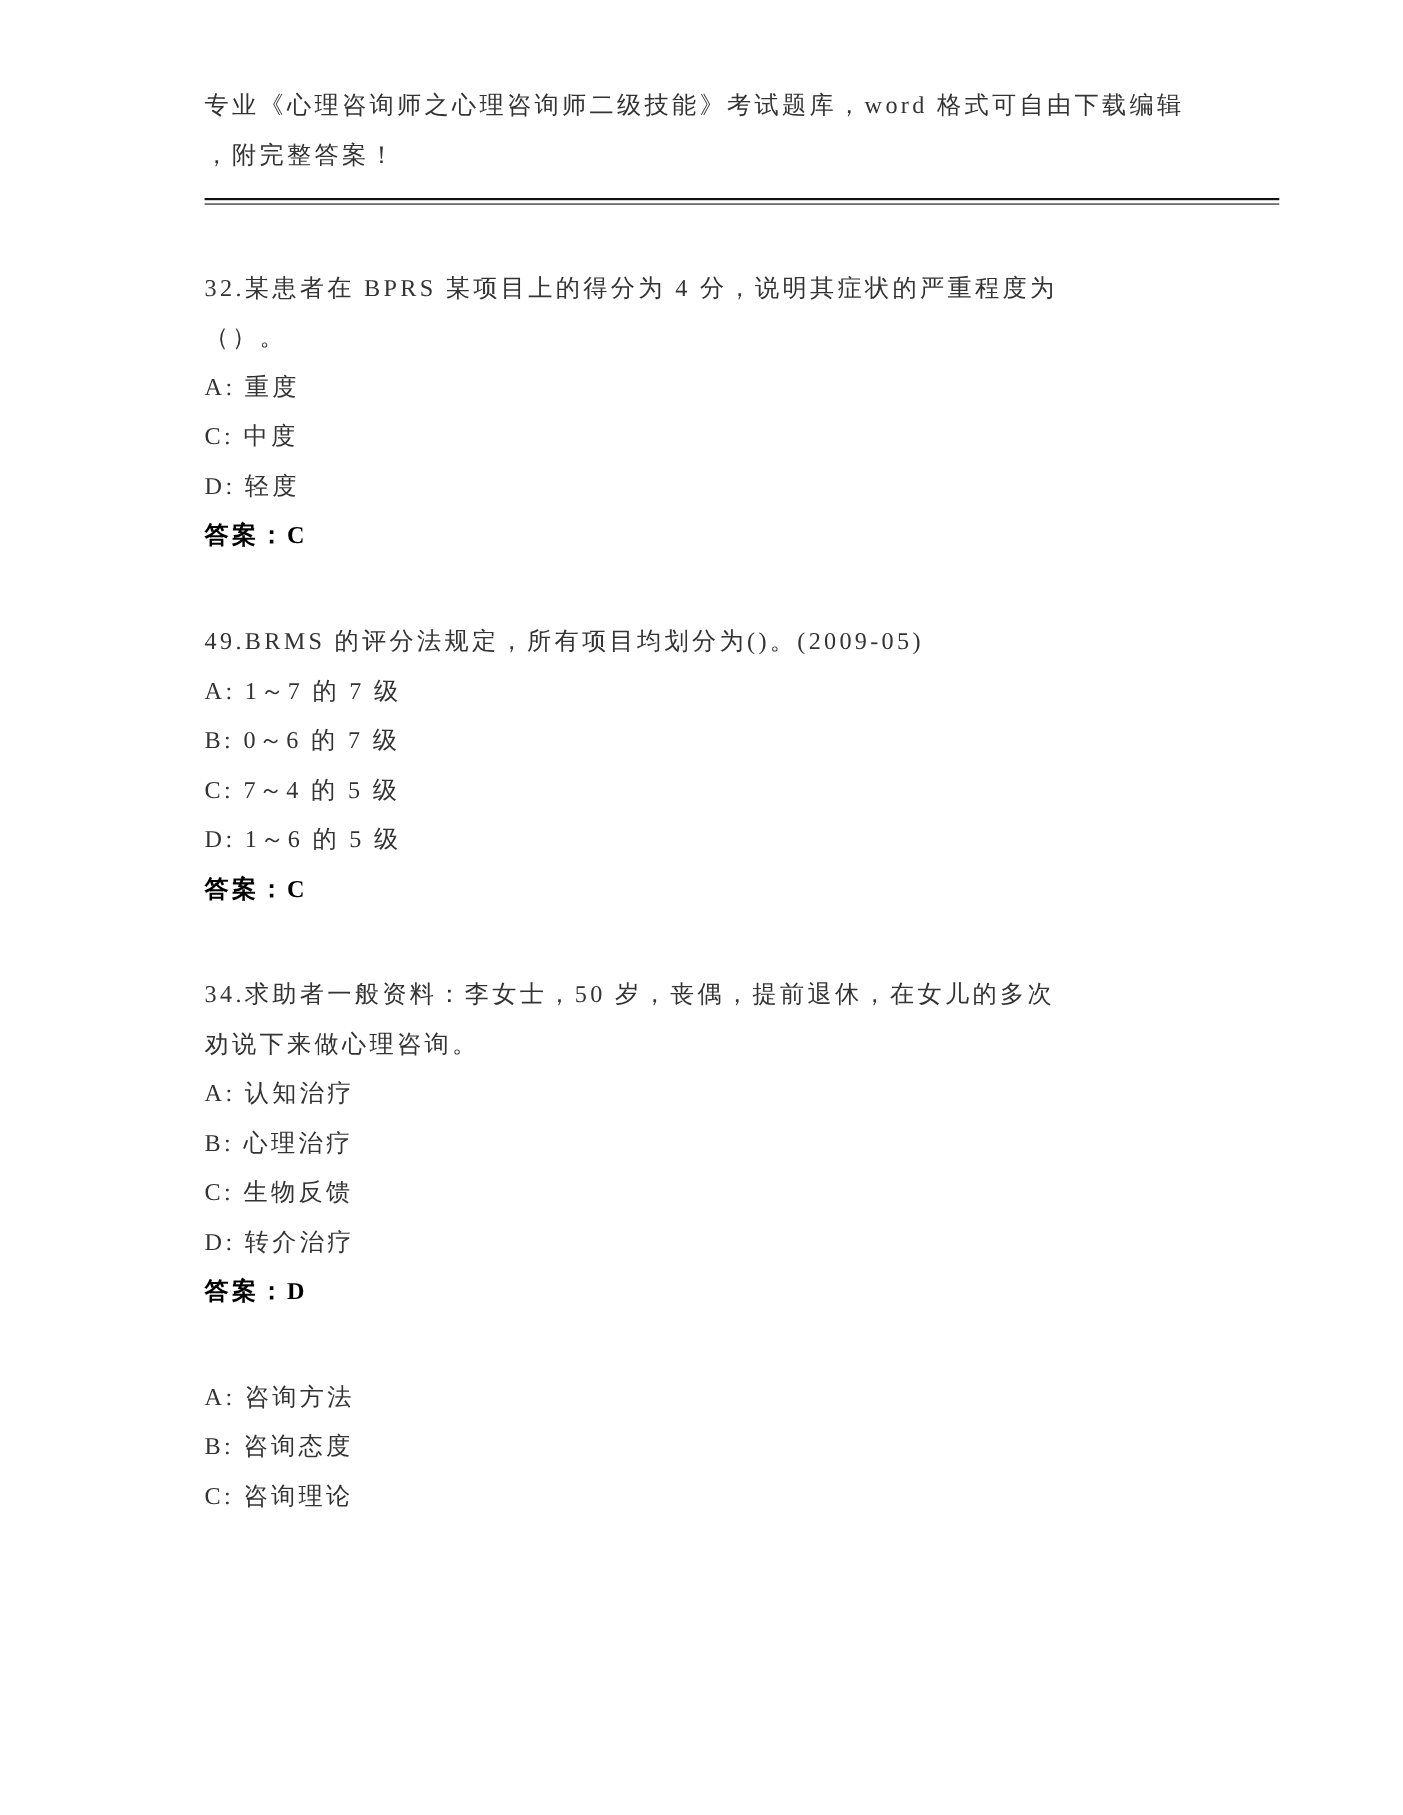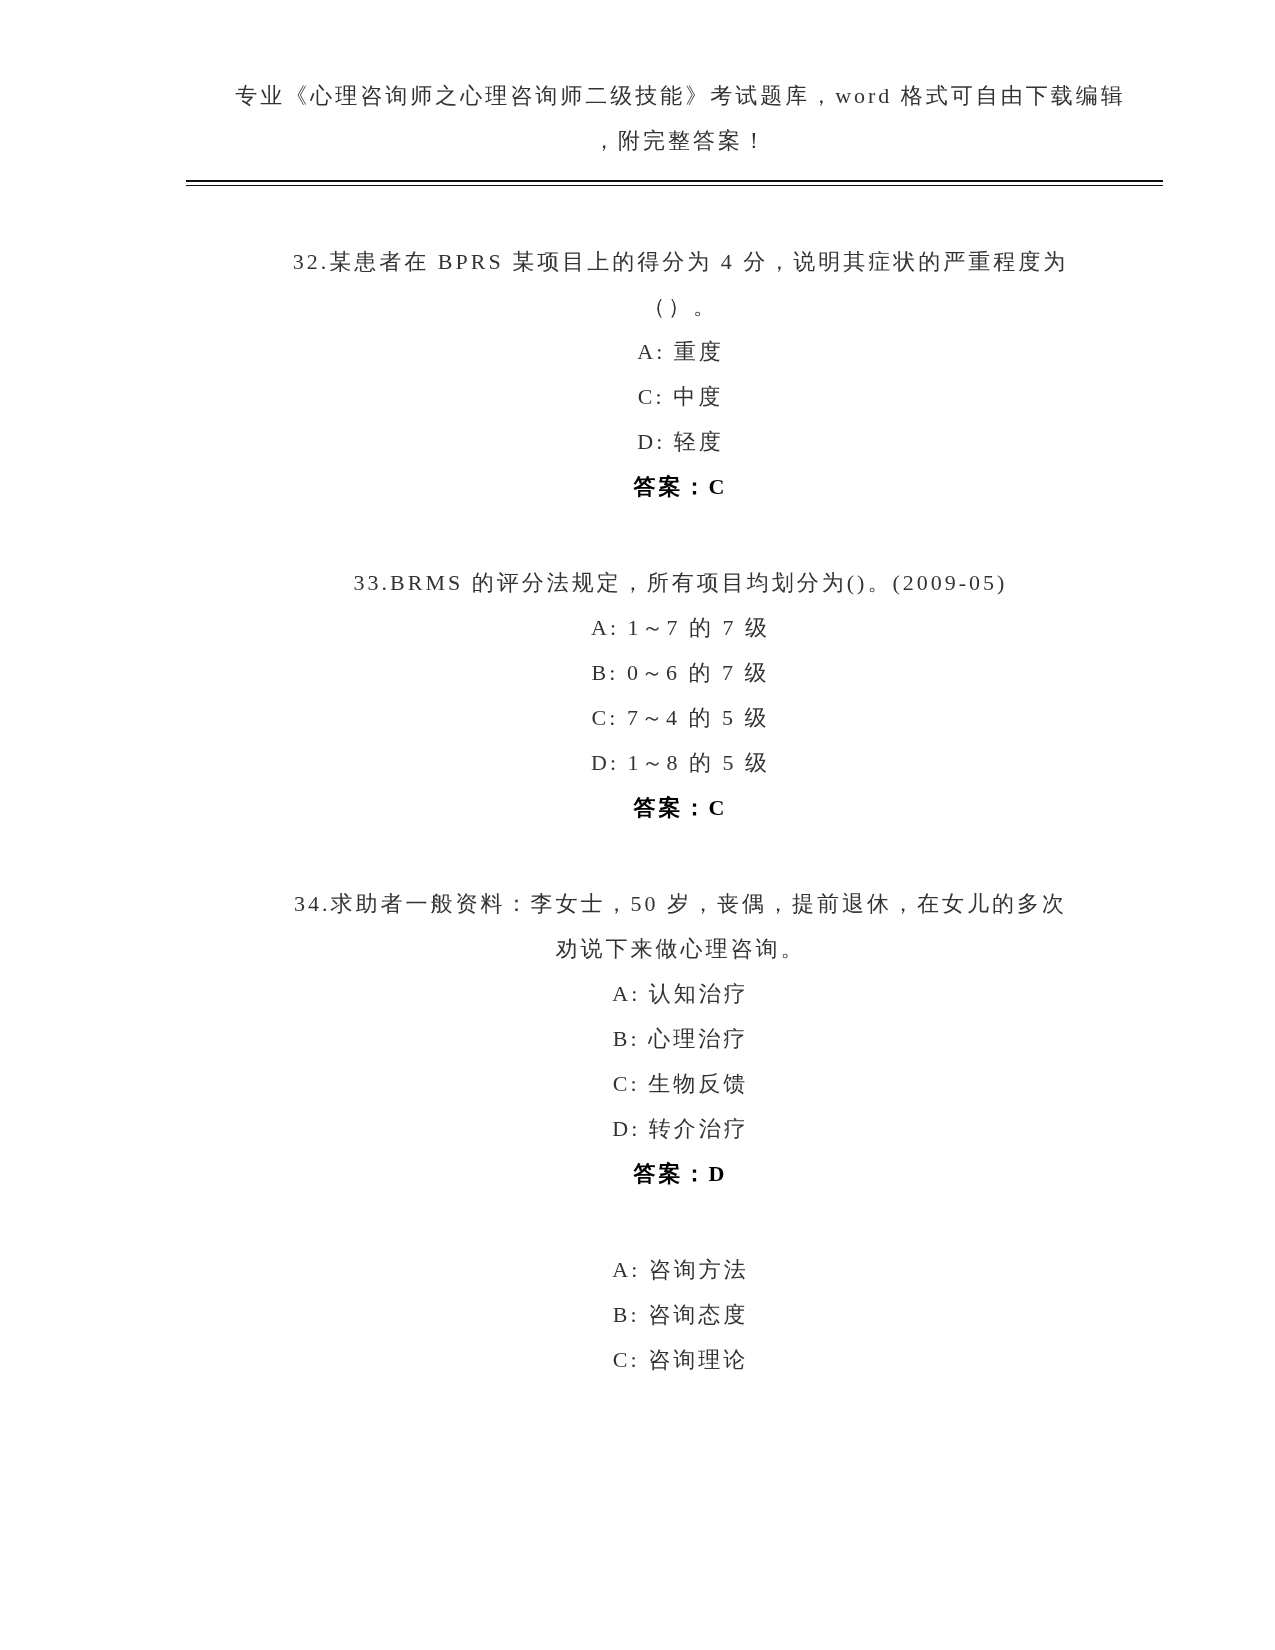--- a/index.html
+++ b/index.html
@@ -15,7 +15,6 @@
     height: 1650px;
     background: #ffffff;
     overflow: hidden;
-    text-align: center;
   }
   .content {
     padding: 73px 100px 0 186px;

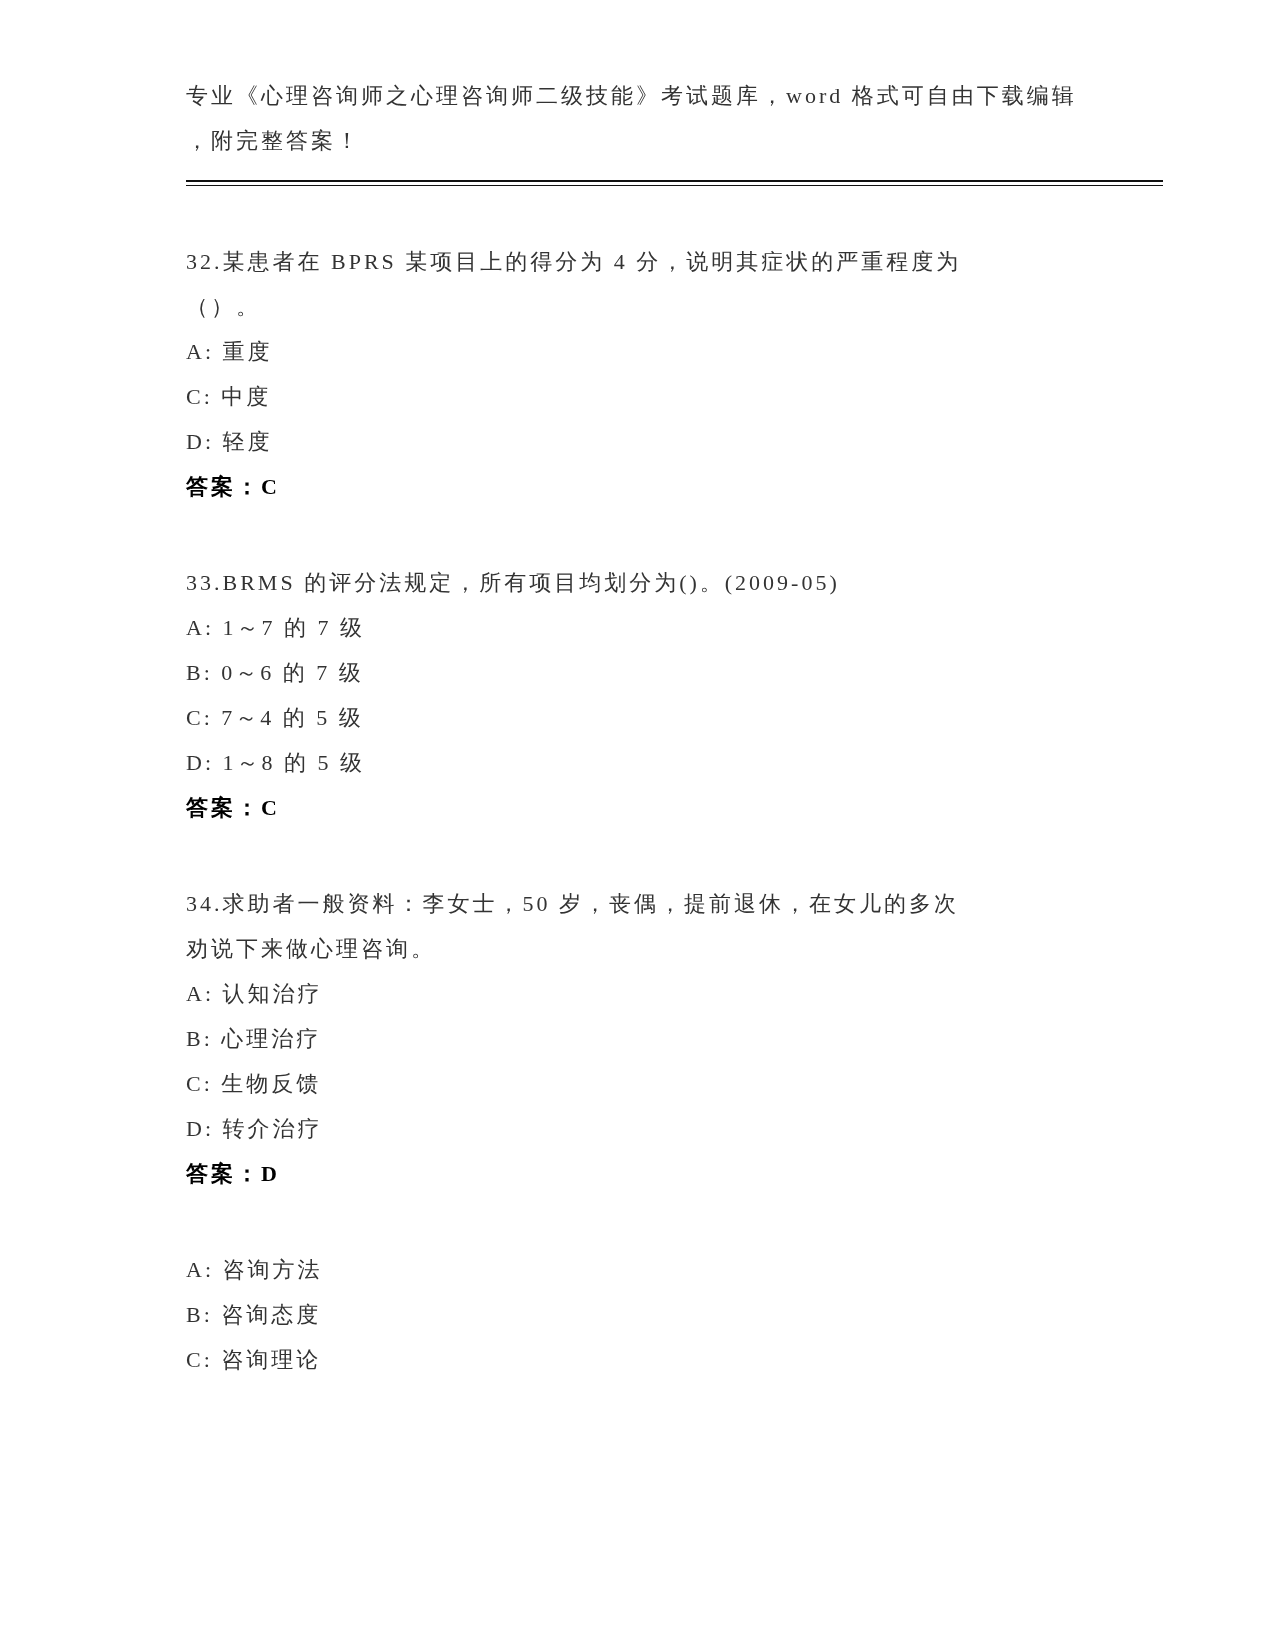--- a/index.html
+++ b/index.html
@@ -65,7 +65,7 @@
       </section>
 
       <section class="question">
-        <p class="txt">33.BRMS 的评分法规定，所有项目均划分为()。(2009-05)</p>
+        <p class="txt">49.BRMS 的评分法规定，所有项目均划分为()。(2009-05)</p>
         <p class="txt">A: 1～7 的 7 级</p>
         <p class="txt">B: 0～6 的 7 级</p>
         <p class="txt">C: 7～4 的 5 级</p>

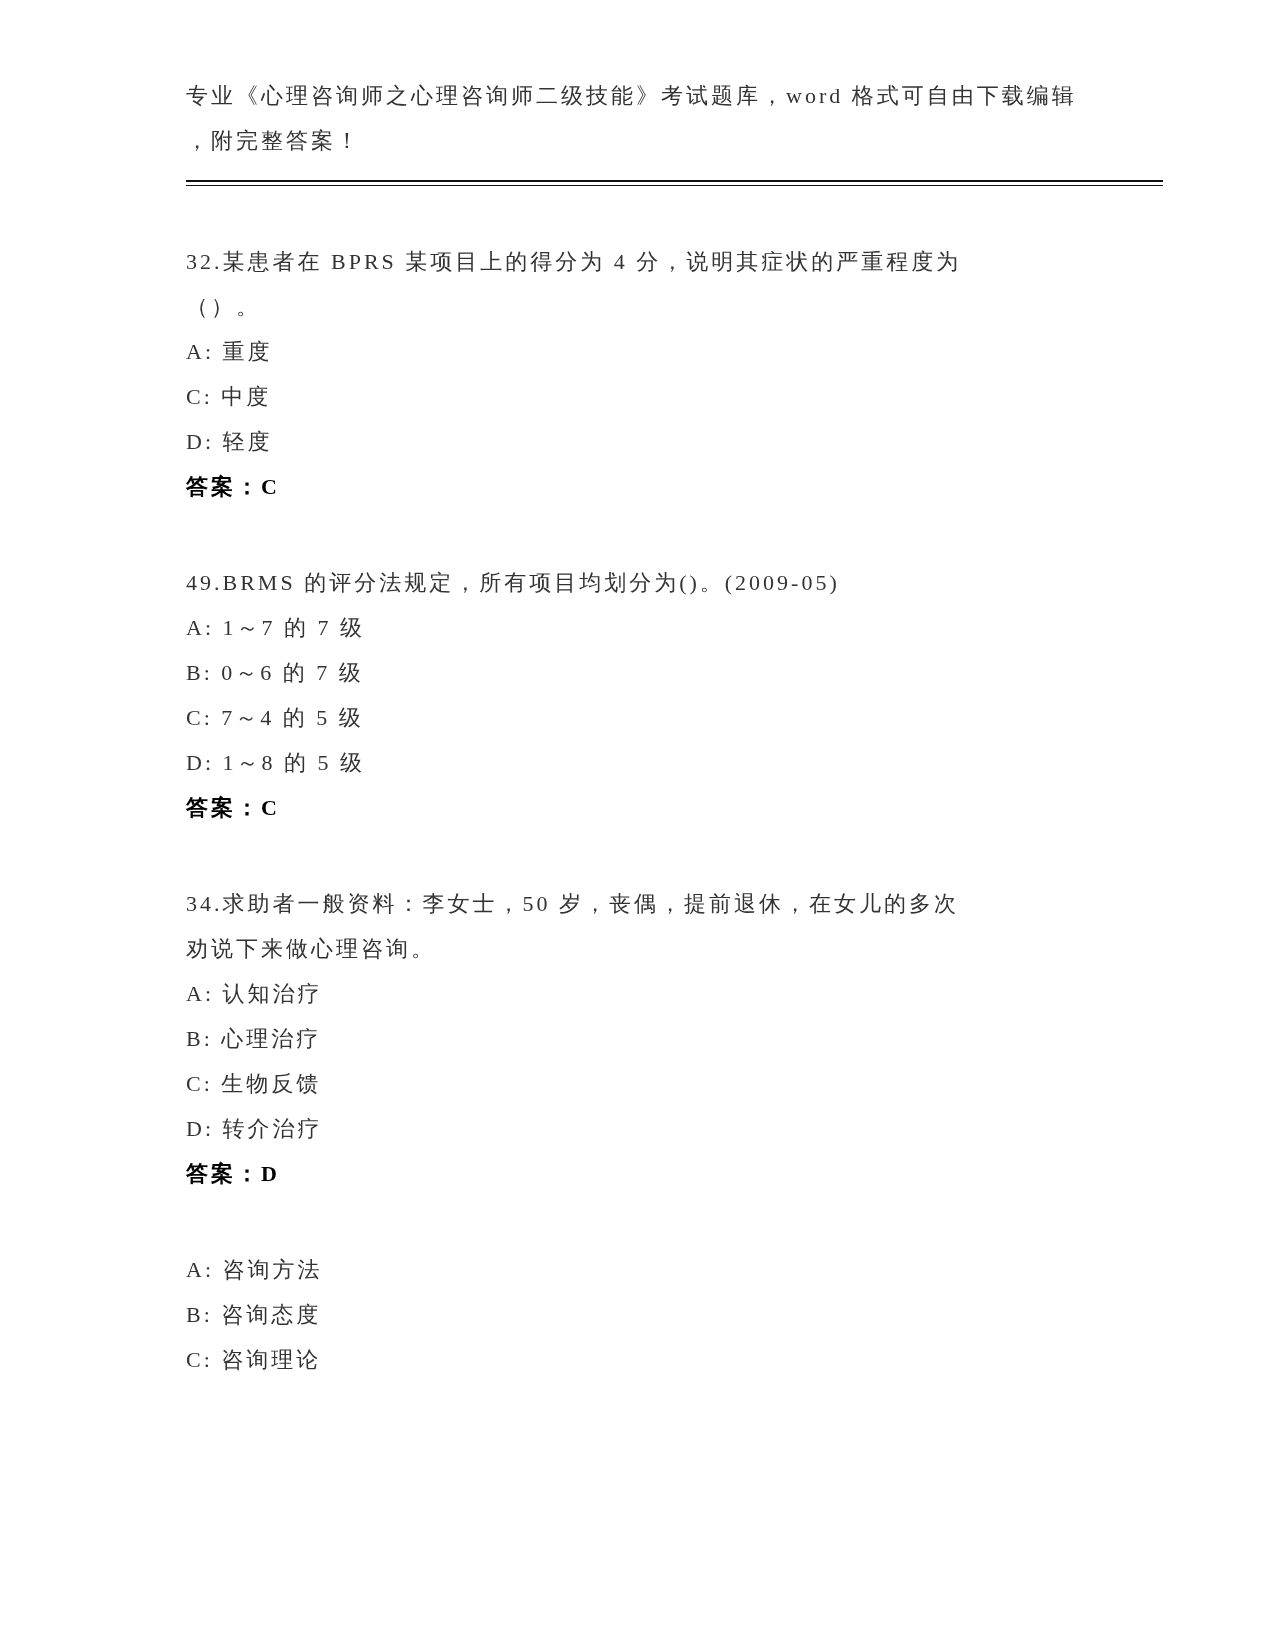--- a/index.html
+++ b/index.html
@@ -69,7 +69,7 @@
         <p class="txt">A: 1～7 的 7 级</p>
         <p class="txt">B: 0～6 的 7 级</p>
         <p class="txt">C: 7～4 的 5 级</p>
-        <p class="txt">D: 1～8 的 5 级</p>
+        <p class="txt">D: 1～6 的 5 级</p>
         <p class="txt answer">答案：C</p>
       </section>
 

